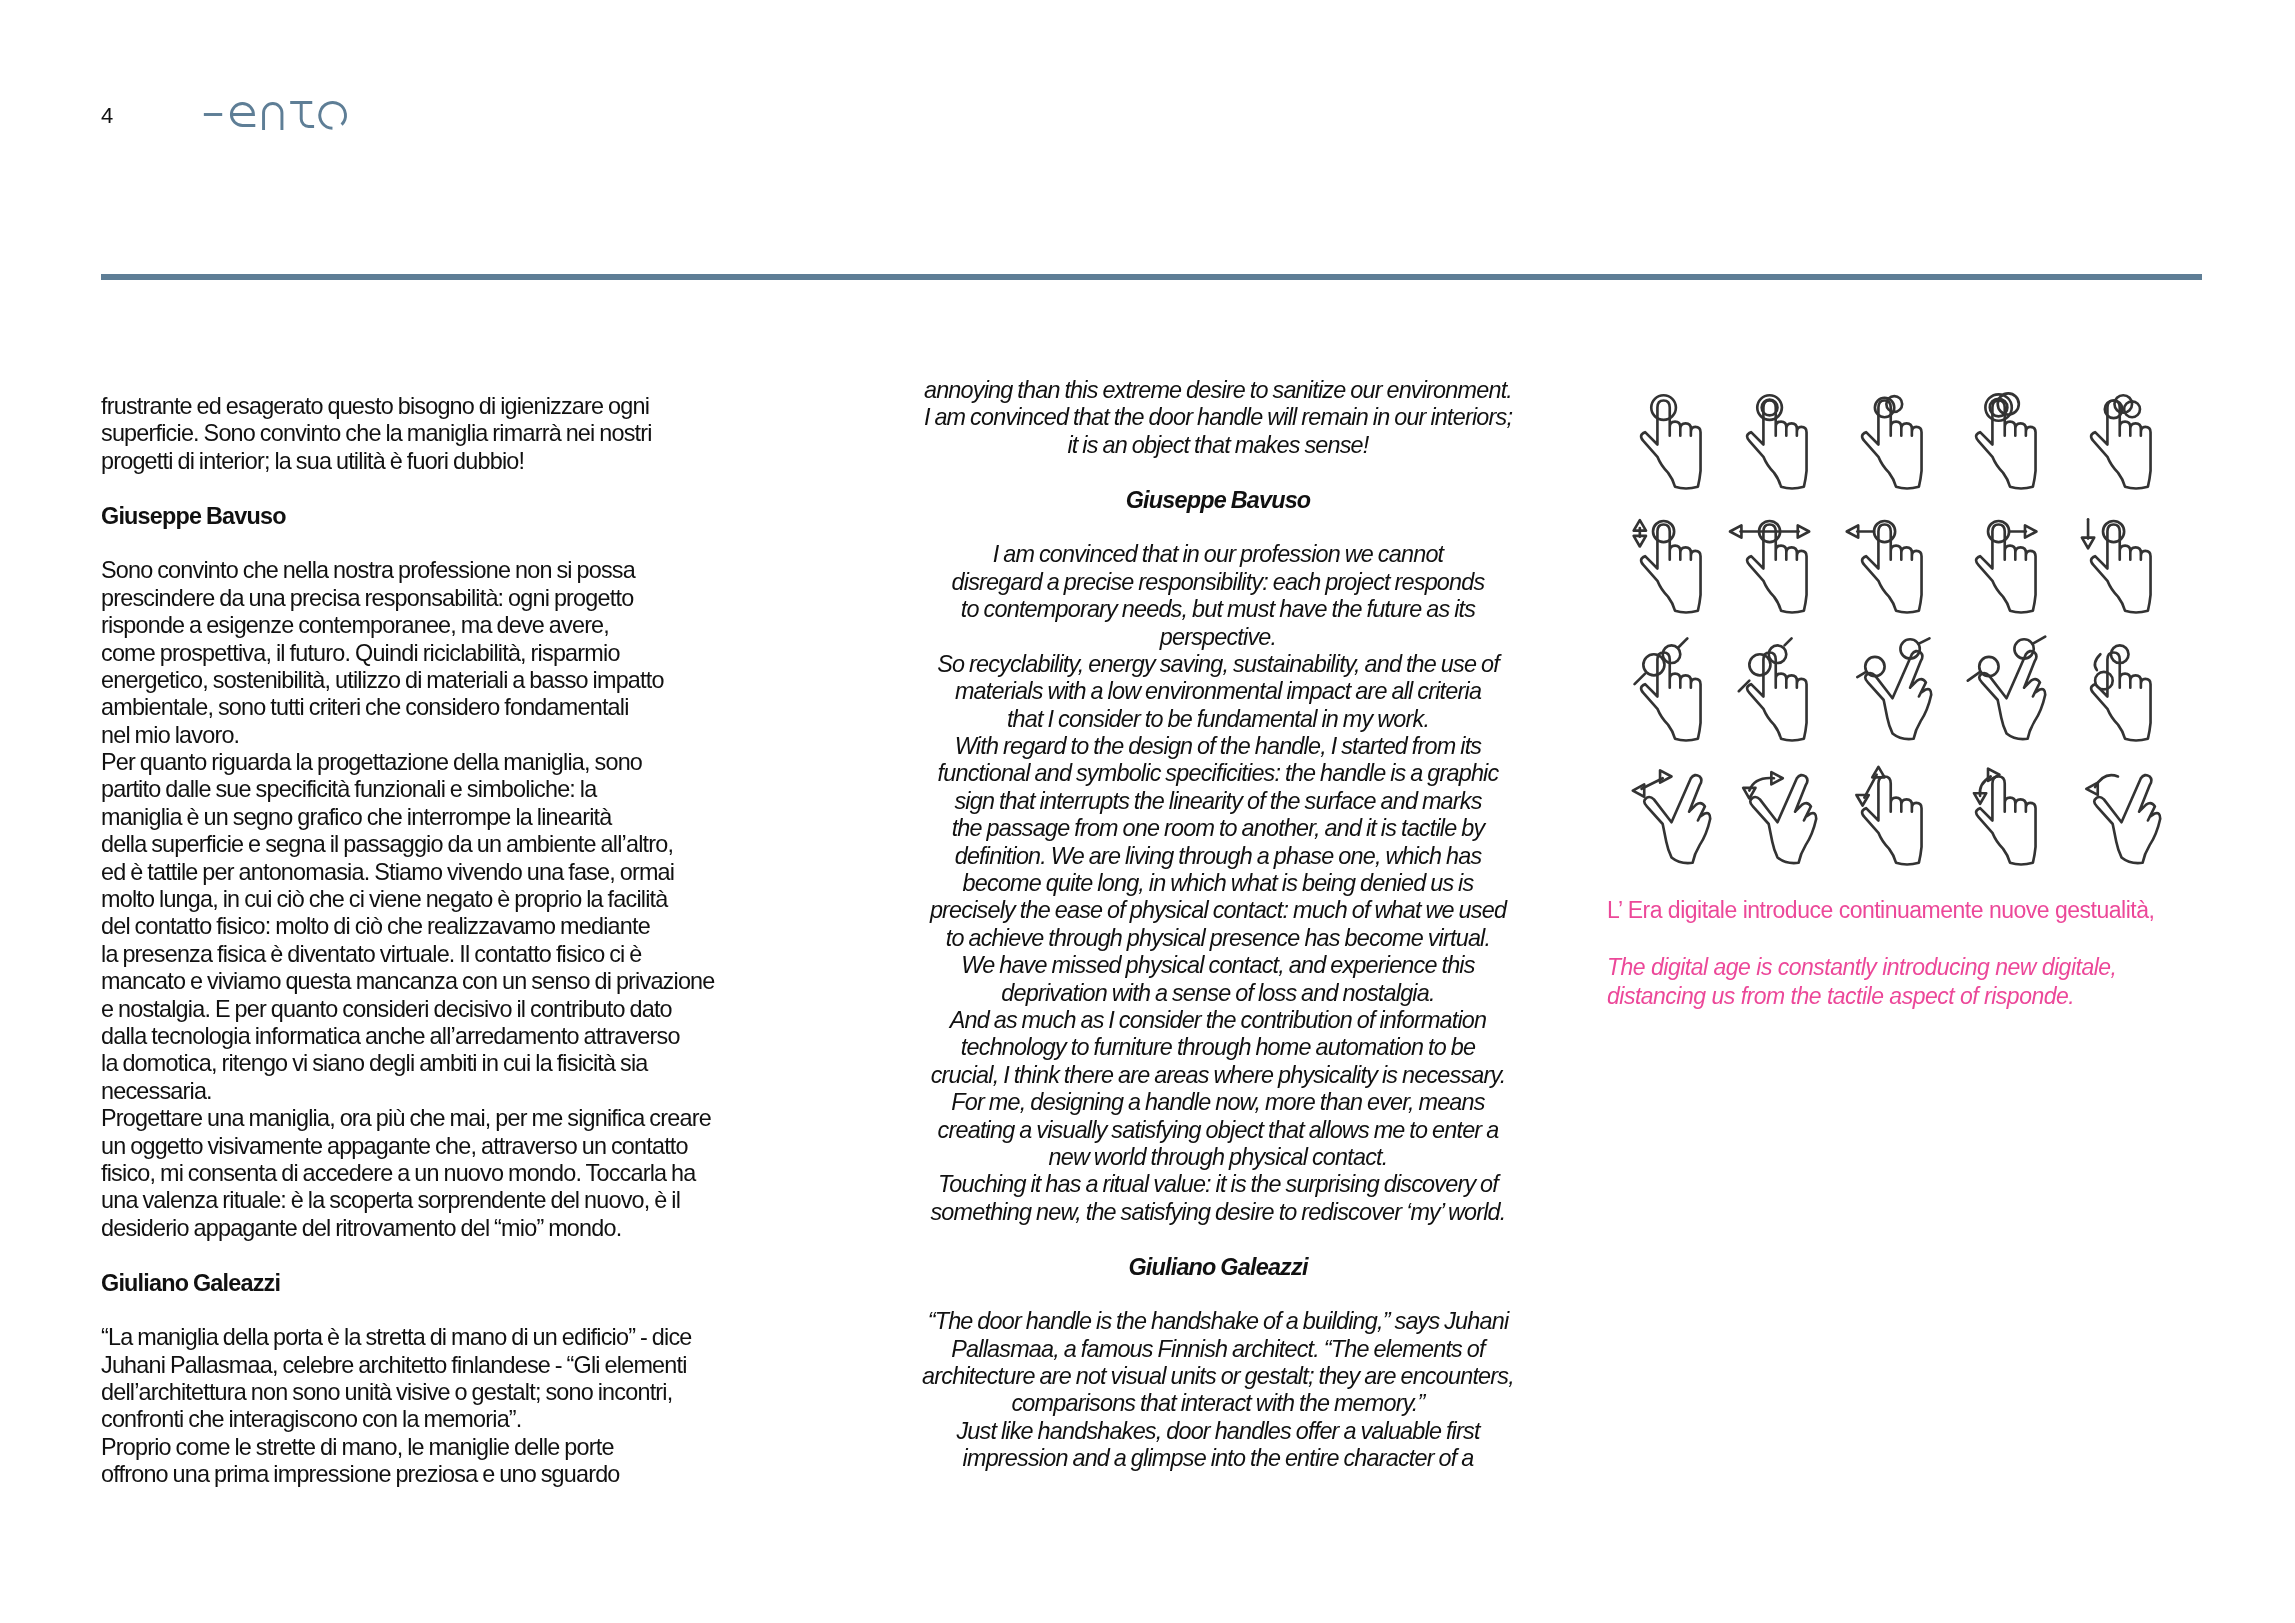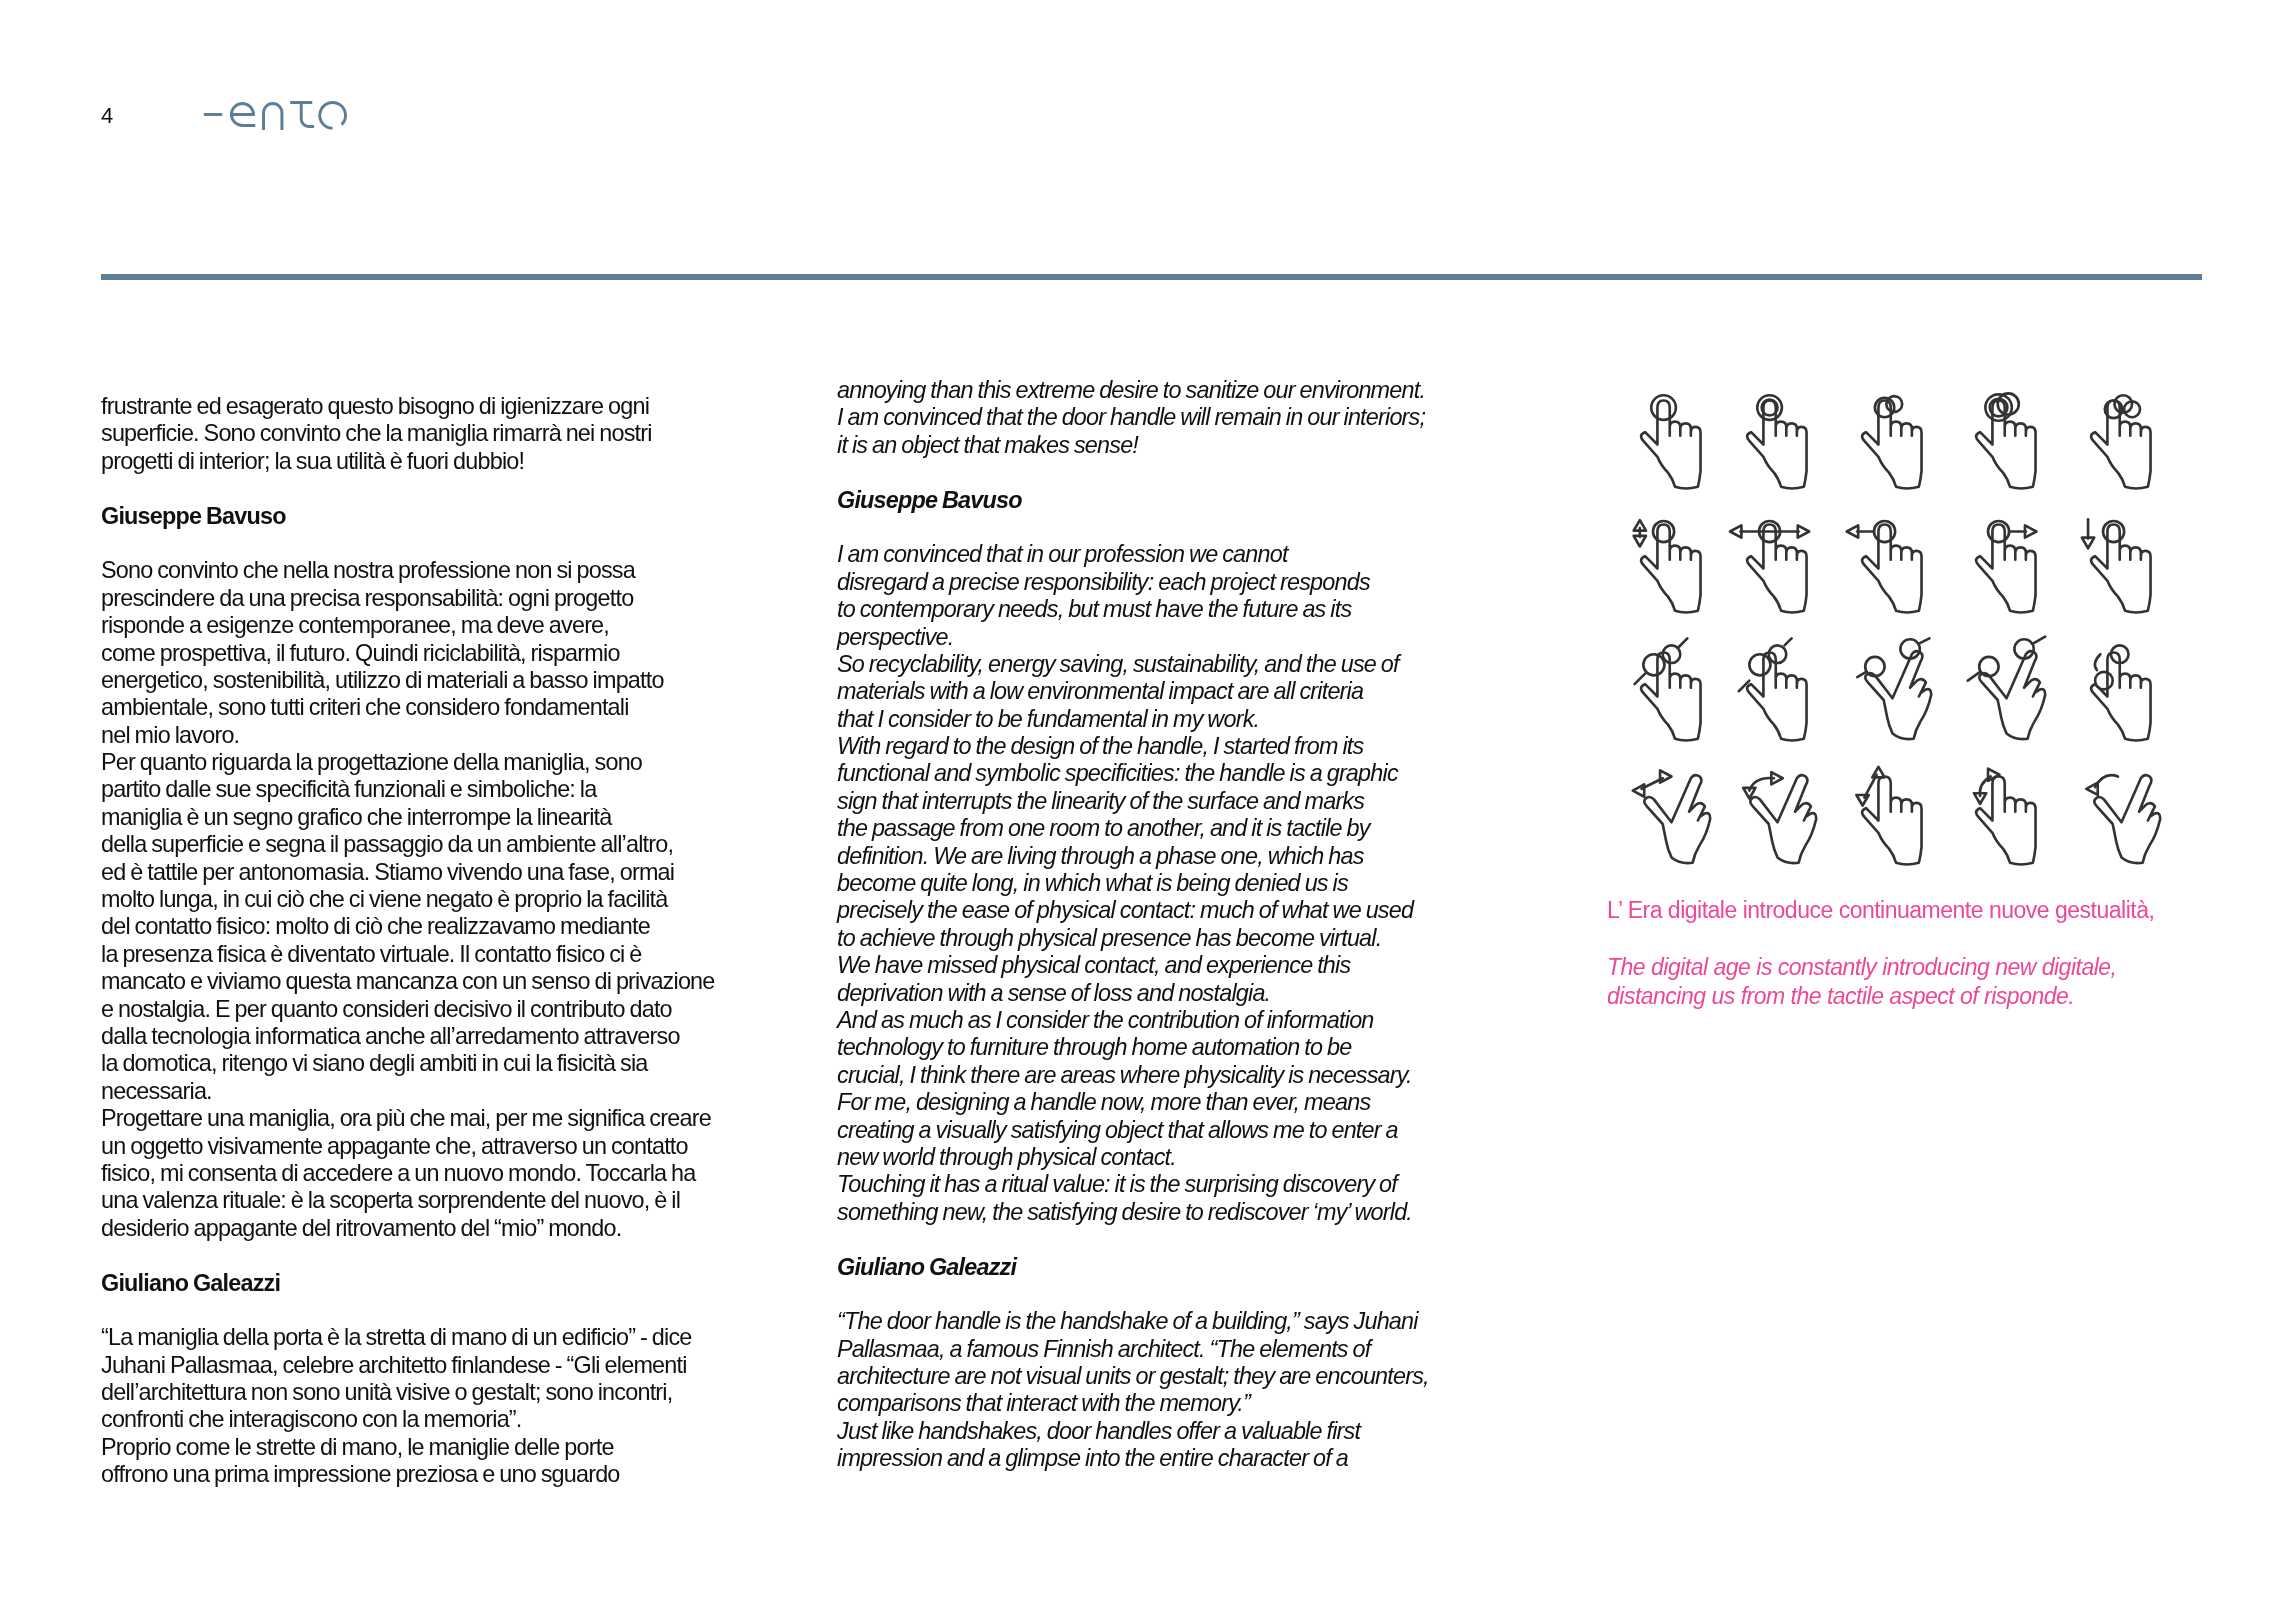--- a/index.html
+++ b/index.html
@@ -9,7 +9,7 @@
   .rule { position:absolute; left:101px; top:274px; width:2101px; height:6.4px; background:#5e7e96; }
   .col { position:absolute; top:377px; font-family:"Liberation Sans", sans-serif; font-size:23.4px; line-height:27.4px; letter-spacing:-0.8px; word-spacing:-0.9px; color:#111; white-space:pre; }
   .col-it { left:101px; width:707px;margin-top:16px; }
-  .col-en { left:837px; width:716px; font-style:italic; }
+  .col-en { left:860px; width:716px; font-style:italic;text-align:center; }
   .col .heading { font-weight:bold; }
   .col .line { display:block; height:27.4px; }
   .col .gap { display:block; height:27.4px; }

